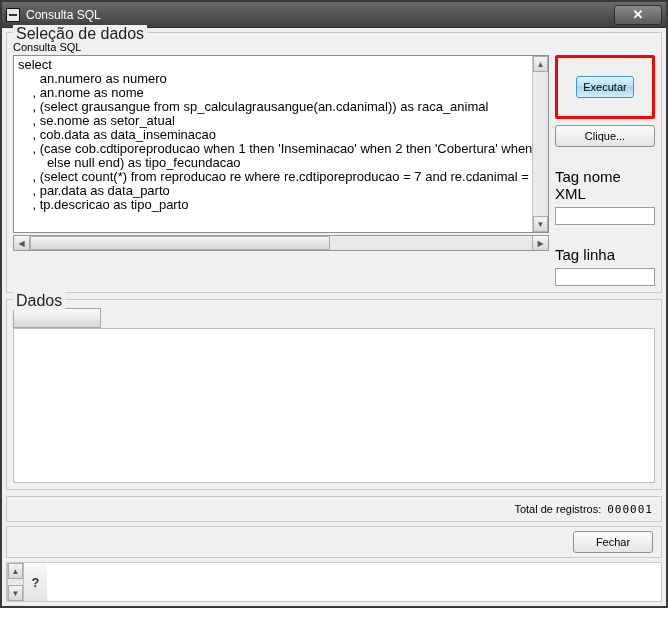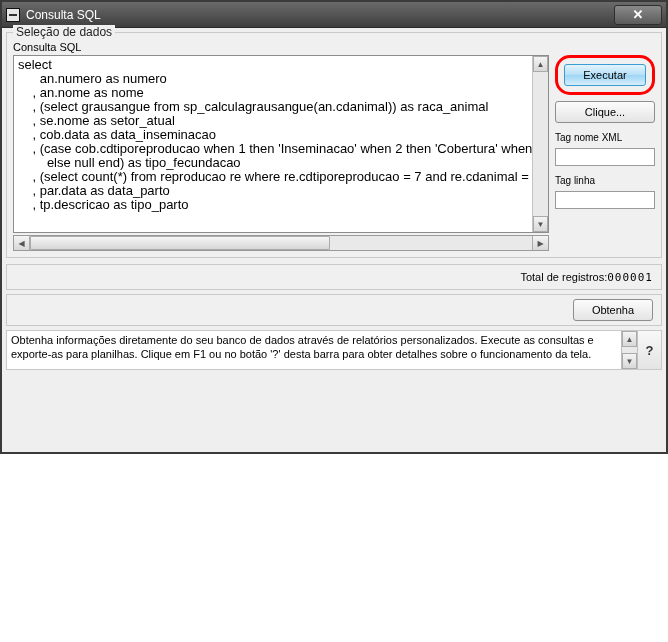--- a/index.html
+++ b/index.html
@@ -13,7 +13,7 @@
     }
     .window {
       width: 668px;
-      height: 454px;
+      height: 608px;
       border: 2px solid #3a3a3a;
       background: #f0f0f0;
       display: flex;

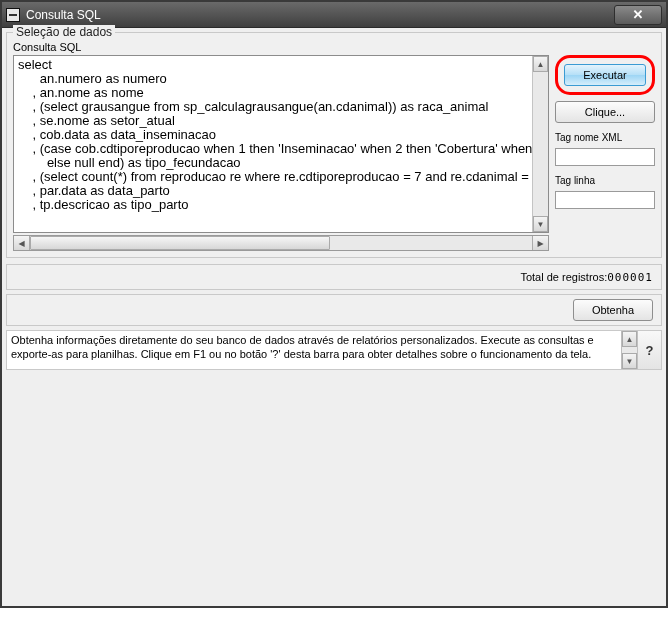--- a/index.html
+++ b/index.html
@@ -84,7 +84,7 @@
       left: 6px;
       background: #f0f0f0;
       padding: 0 3px;
-      font-size: 12px;
+      font-size: 16px;
       color: #222;
     }
     .selecao {

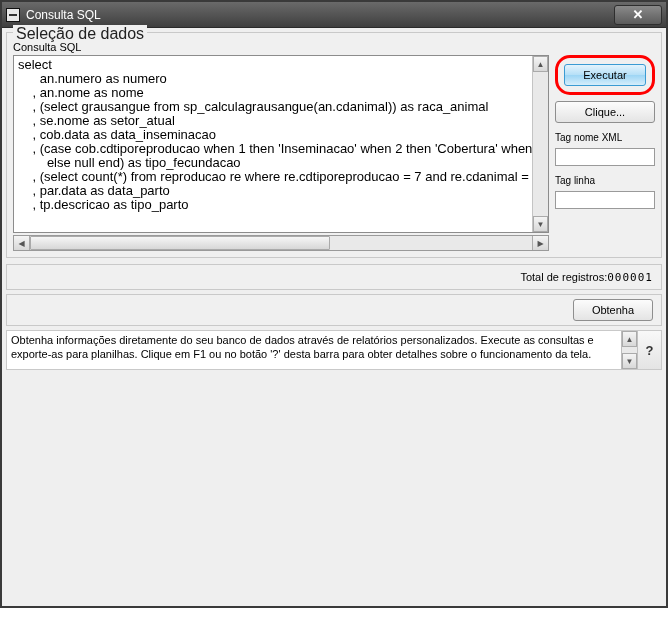--- a/index.html
+++ b/index.html
@@ -188,8 +188,8 @@
     }
     .executar-highlight {
       border: 3px solid #ff0000;
-      border-radius: 15px;
-      padding: 6px;
+      border-radius: 2px;
+      padding: 18px;
       margin-bottom: 1px;
     }
     .executar-highlight .btn {

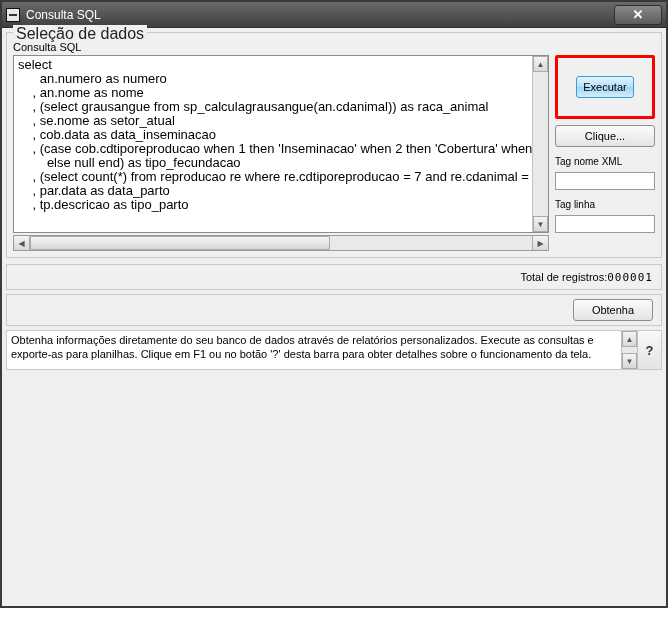--- a/index.html
+++ b/index.html
@@ -197,8 +197,8 @@
       background: linear-gradient(to bottom,#e4f4fd,#b7e0f7 48%,#9ed6f5 52%,#d6eefb);
     }
     .small-label {
-      font-size: 10px;
-      margin-top: 4px;
+      font-size: 15px;
+      margin-top: 16px;
     }
     .small-input {
       height: 18px;

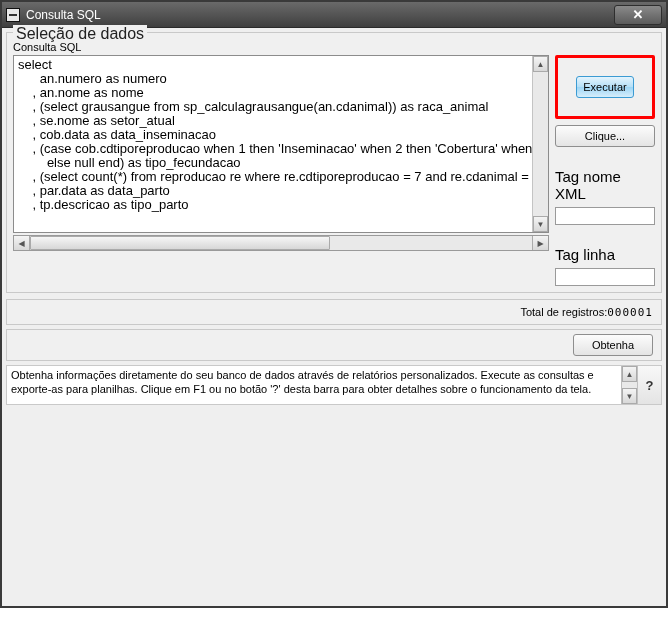--- a/index.html
+++ b/index.html
@@ -345,6 +345,13 @@
       </div>
     </div>
 
+    <div class="group dados">
+      <div class="group-label">Dados</div>
+      <div class="grid-head">
+        <div class="cell"></div>
+      </div>
+      <div class="grid-body"></div>
+    </div>
 
     <div class="total-row">
       <span>Total de registros:</span>

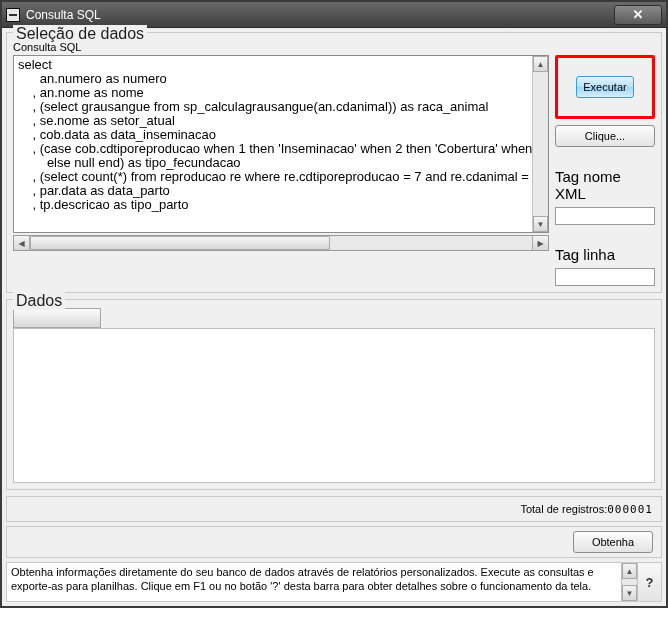--- a/index.html
+++ b/index.html
@@ -237,6 +237,7 @@
       display: flex;
       justify-content: flex-end;
       align-items: center;
+      gap: 6px;
       background: #f0f0f0;
       height: 26px;
     }

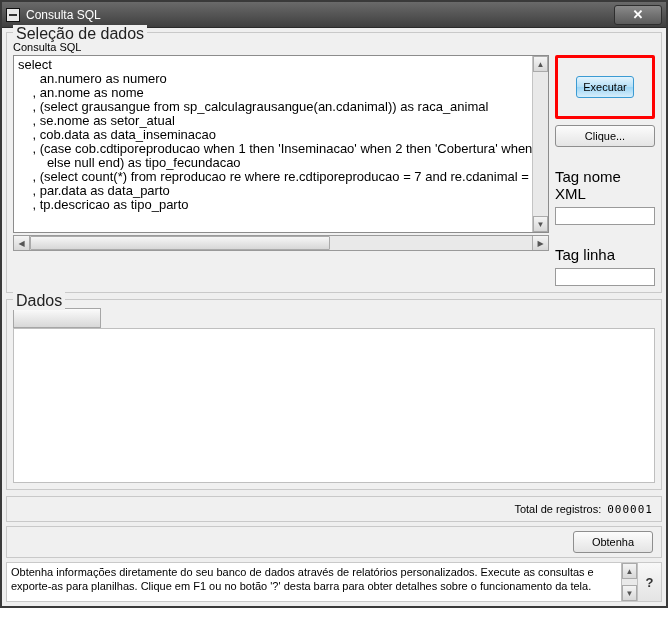--- a/index.html
+++ b/index.html
@@ -360,7 +360,7 @@
     </div>
 
     <div class="fechar-row">
-      <div class="btn">Obtenha</div>
+      <div class="btn">Fechar</div>
     </div>
 
     <div class="info-bar">

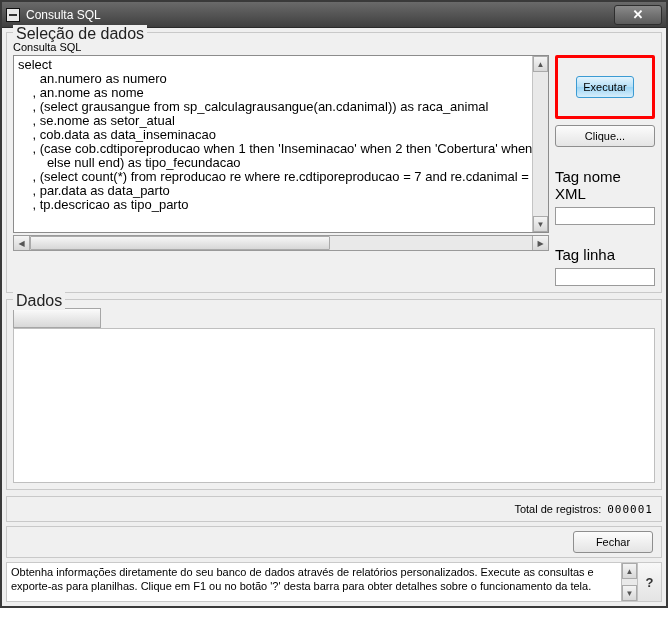--- a/index.html
+++ b/index.html
@@ -364,7 +364,6 @@
     </div>
 
     <div class="info-bar">
-      <div class="info-text">Obtenha informações diretamente do seu banco de dados através de relatórios personalizados. Execute as consultas e exporte-as para planilhas. Clique em F1 ou no botão '?' desta barra para obter detalhes sobre o funcionamento da tela.</div>
       <div class="vscroll">
         <div class="arrow">▲</div>
         <div class="arrow">▼</div>

